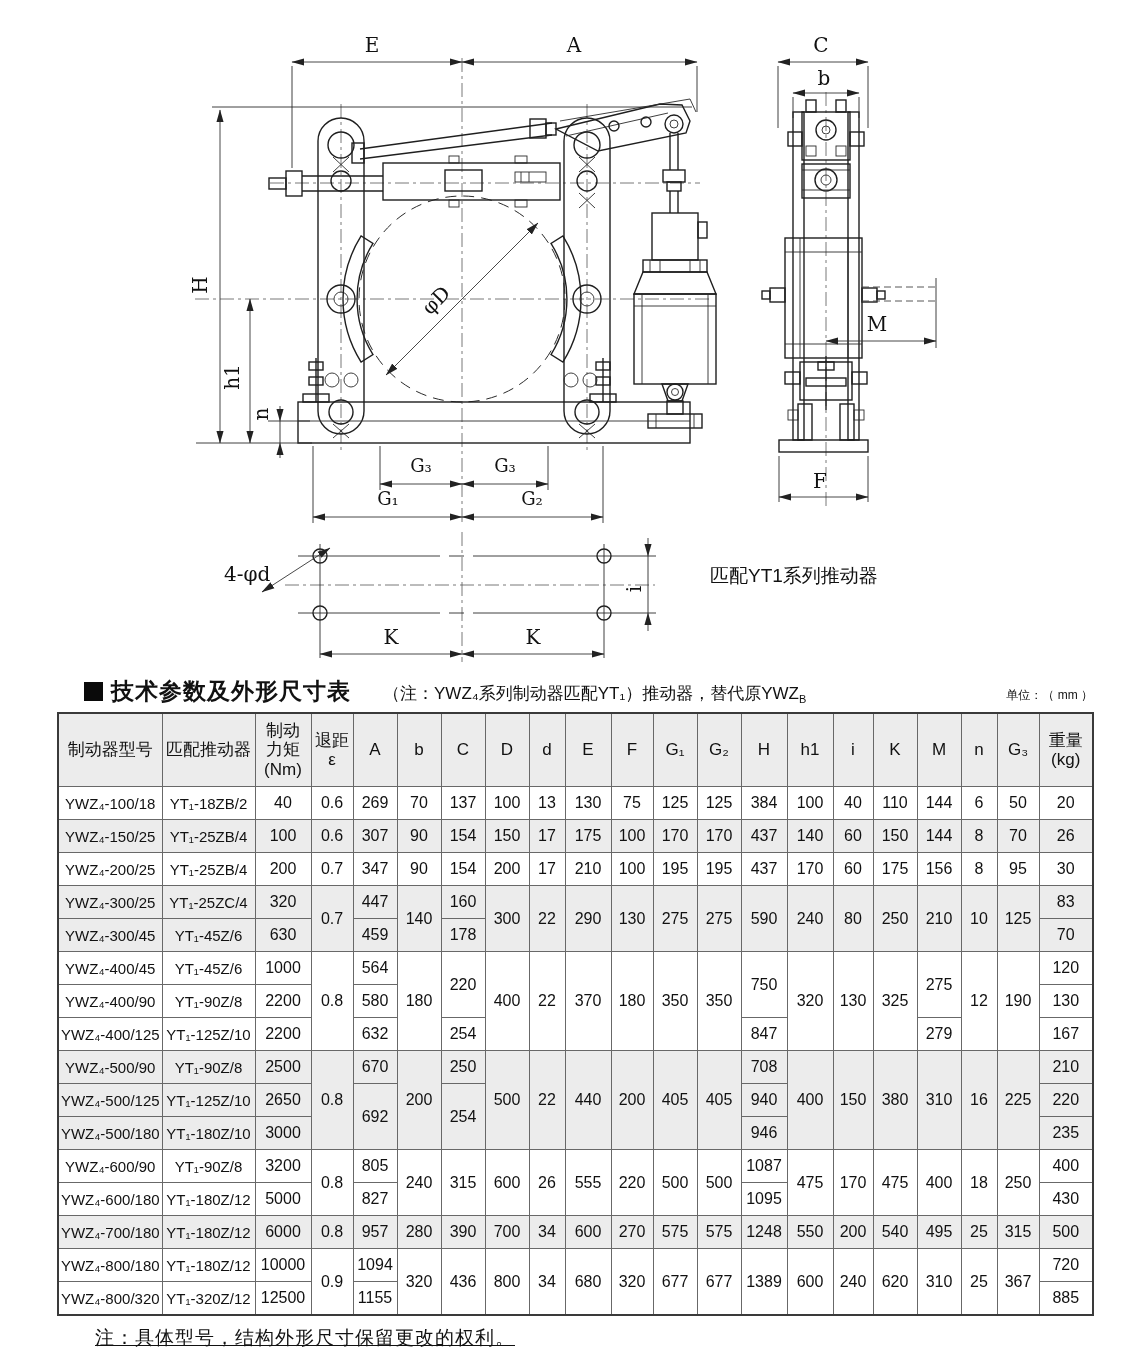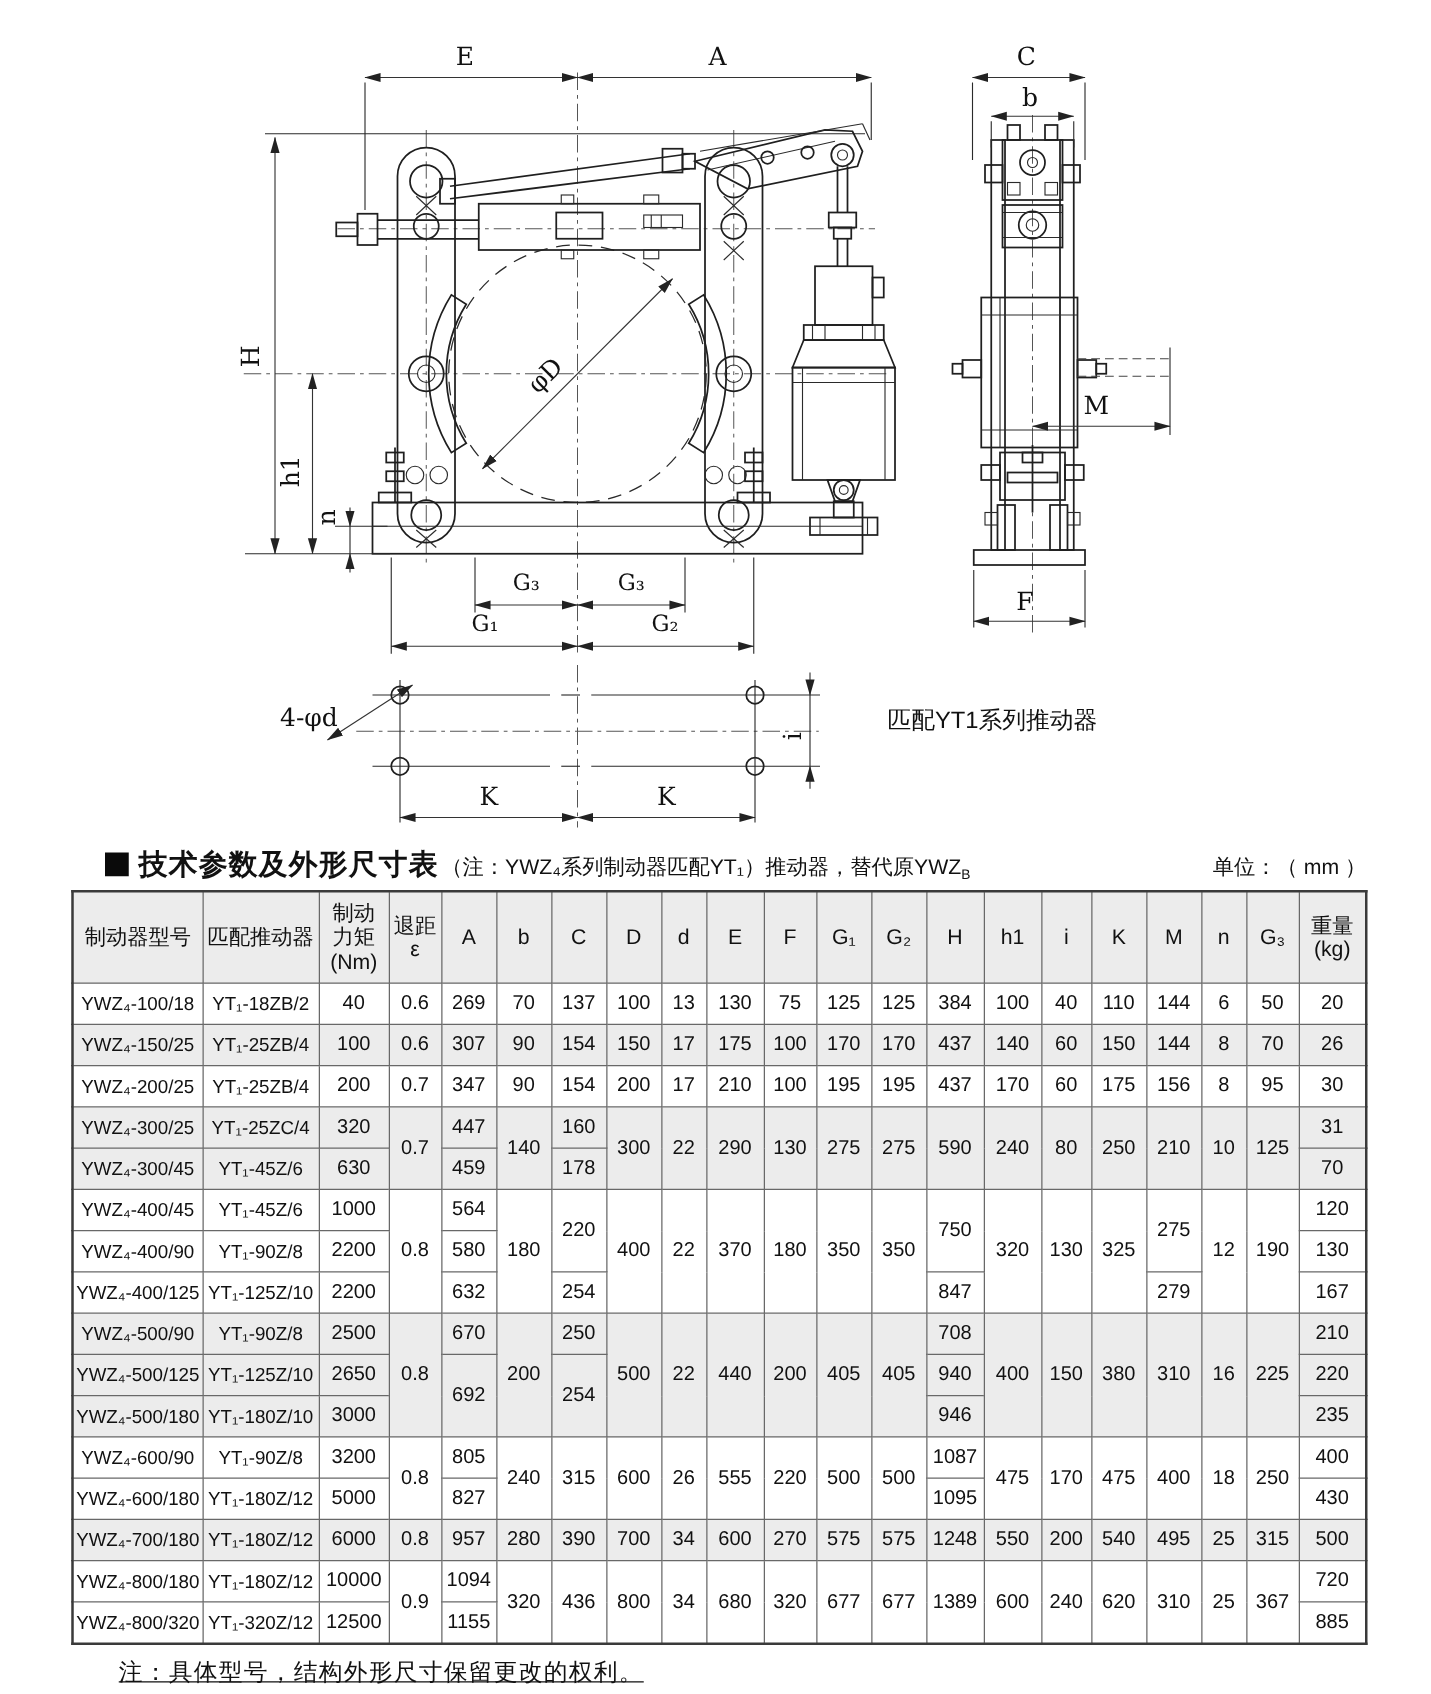--- a/index.html
+++ b/index.html
@@ -19,7 +19,7 @@
   .secrow{position:absolute;left:84px;top:676px;right:52px;display:flex;align-items:baseline;}
   .sq{width:19px;height:19px;background:#0a0a0a;display:inline-block;align-self:center;margin-right:8px;}
   .stitle{font-size:23px;font-weight:bold;letter-spacing:1px;}
-  .snote{font-size:17px;margin-left:2px;}
+  .snote{font-size:17px;margin-left:32px;}
   .snote sub{font-size:11px;}
   .sunit{font-size:17px;margin-left:auto;}
   table{position:absolute;left:57px;top:712px;width:1035px;border-collapse:collapse;table-layout:fixed;

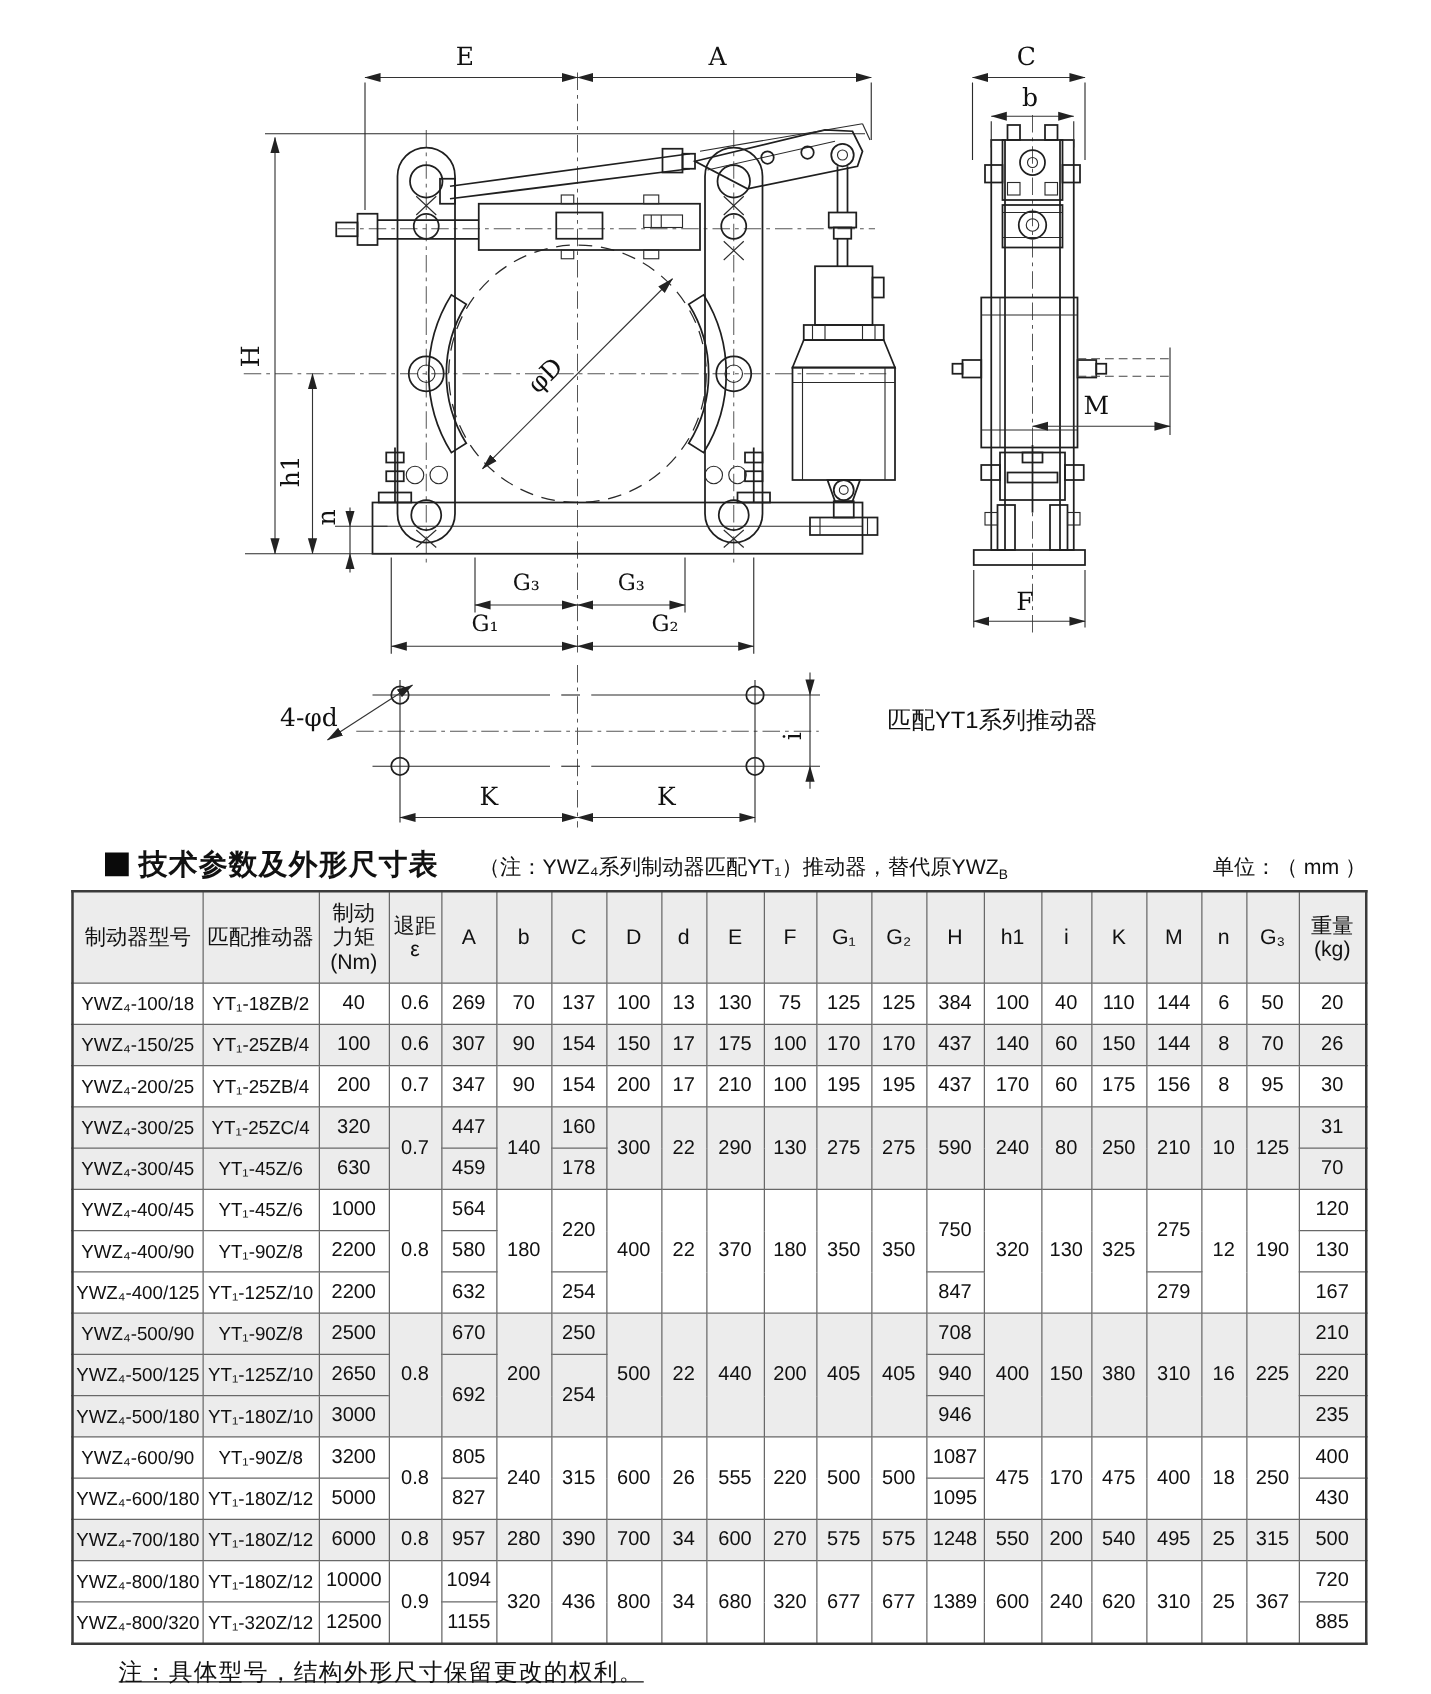--- a/index.html
+++ b/index.html
@@ -21,7 +21,7 @@
   .stitle{font-size:23px;font-weight:bold;letter-spacing:1px;}
   .snote{font-size:17px;margin-left:32px;}
   .snote sub{font-size:11px;}
-  .sunit{font-size:17px;margin-left:auto;}
+  .sunit{font-size:12px;margin-left:auto;}
   table{position:absolute;left:57px;top:712px;width:1035px;border-collapse:collapse;table-layout:fixed;
         border:2px solid #3a3a3a;}
   th,td{border:1px solid #686868;text-align:center;vertical-align:middle;}

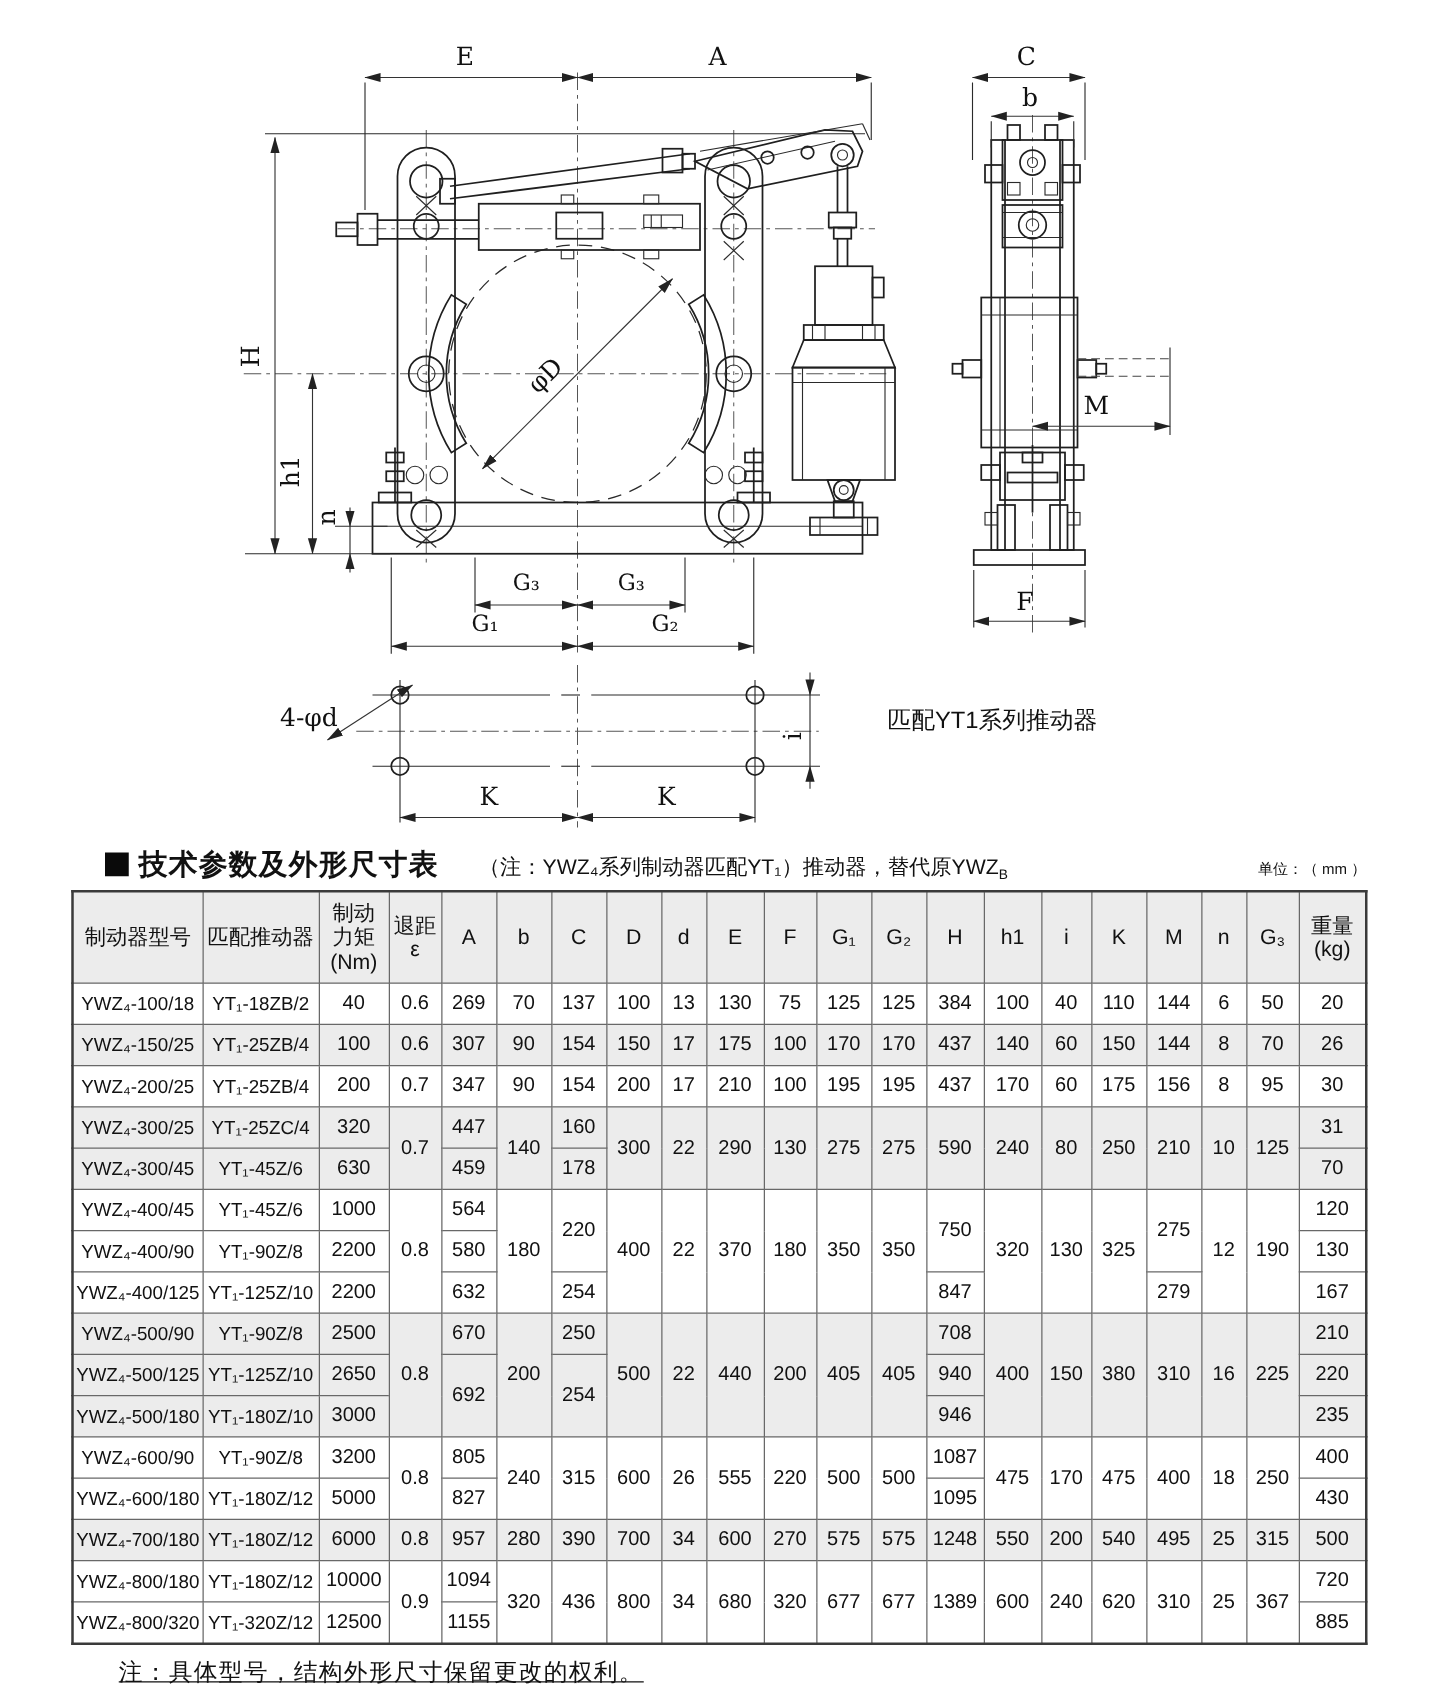--- a/index.html
+++ b/index.html
@@ -427,7 +427,7 @@
           <td rowspan="2">210</td>
           <td rowspan="2">10</td>
           <td rowspan="2">125</td>
-          <td>31</td>
+          <td>83</td>
         </tr>
         <tr class="shade">
           <td>YWZ₄-300/45</td>

